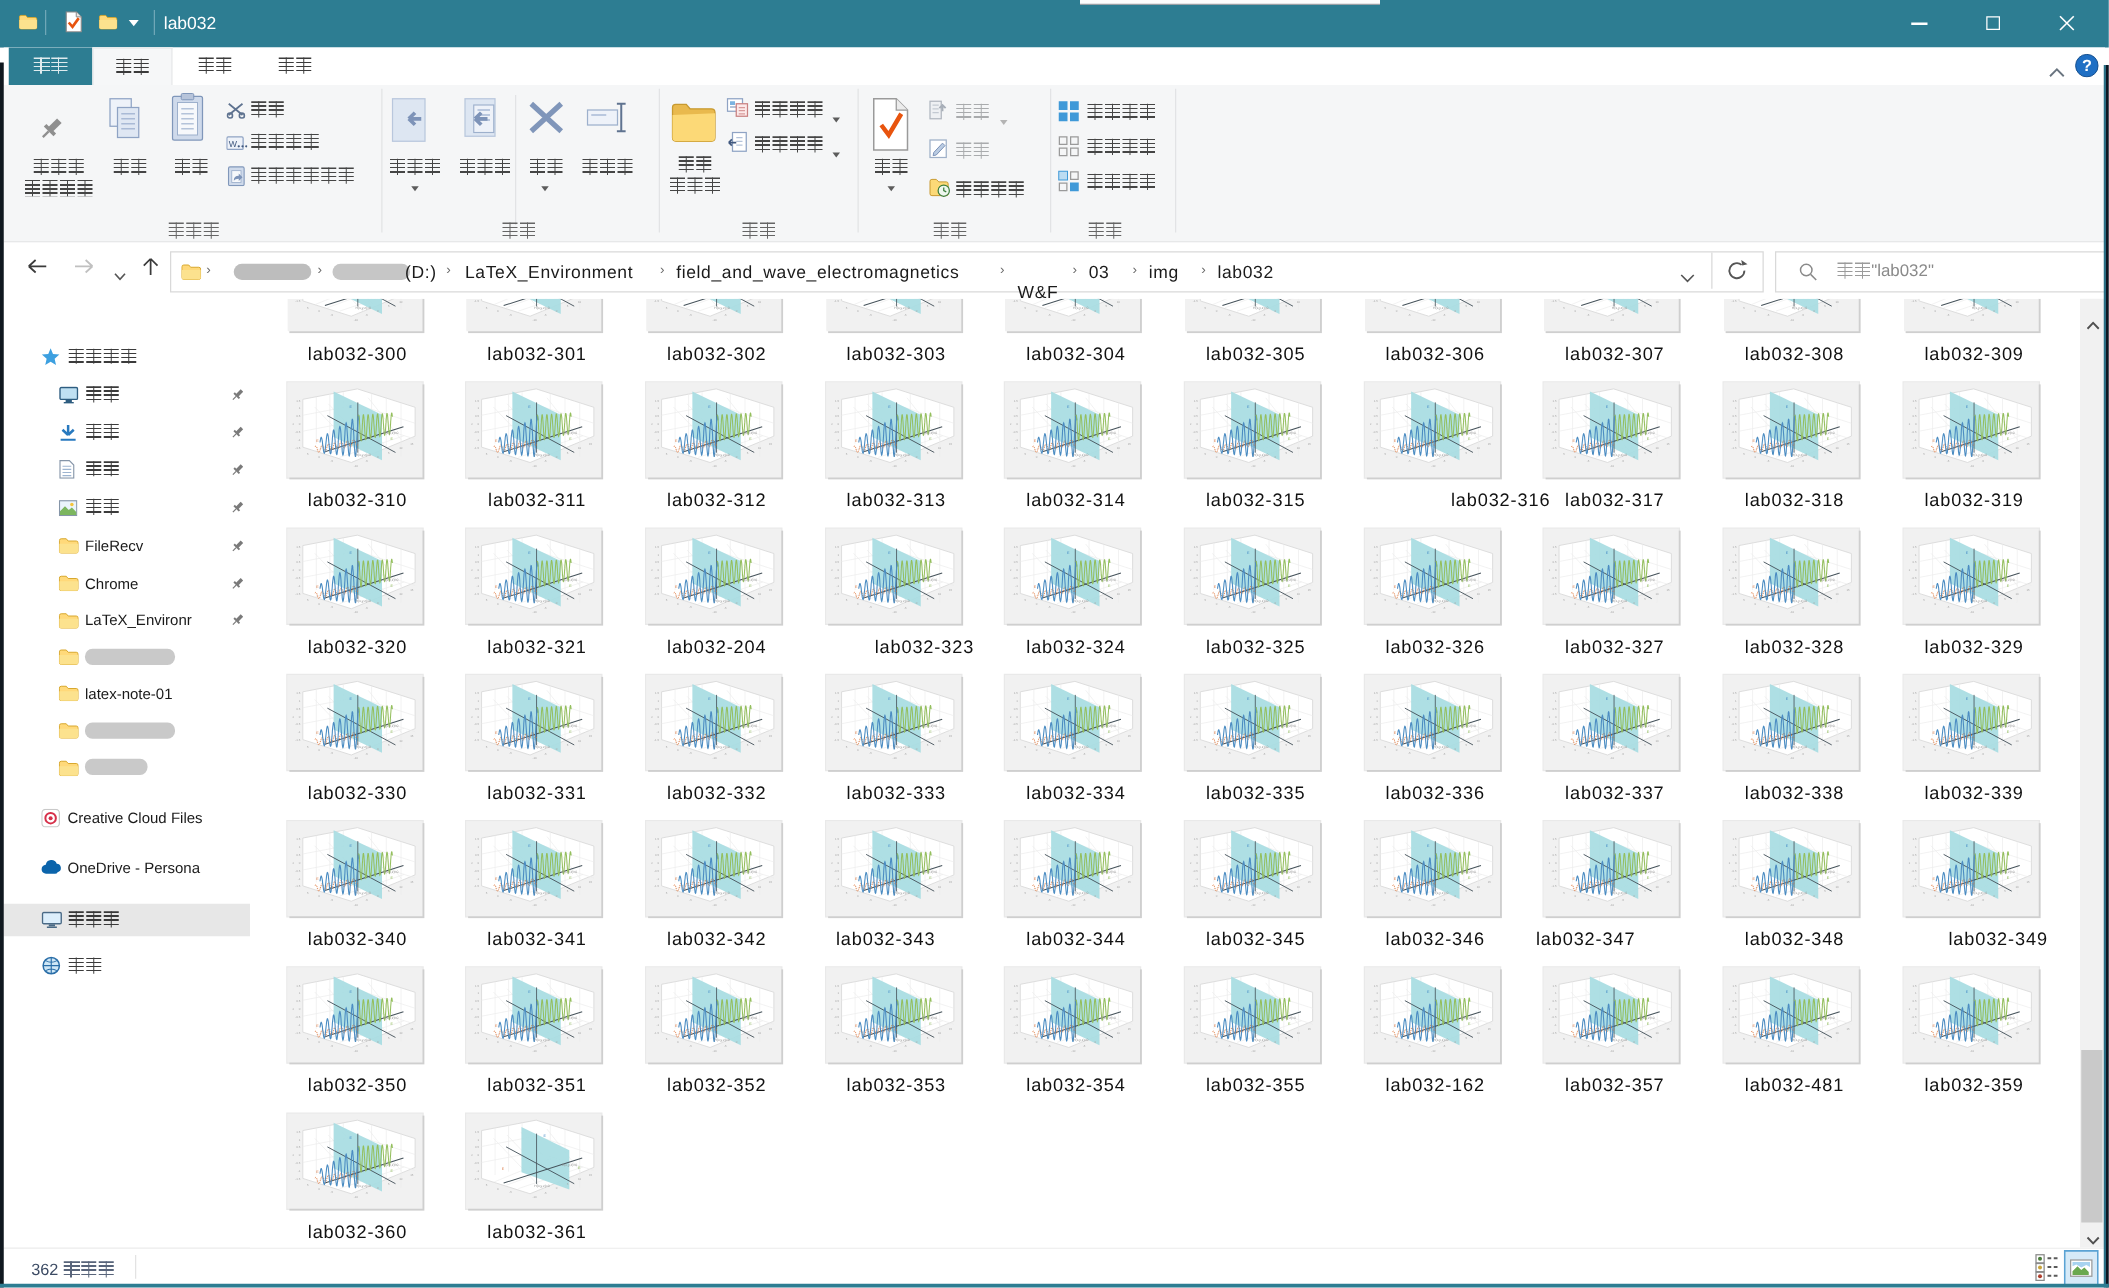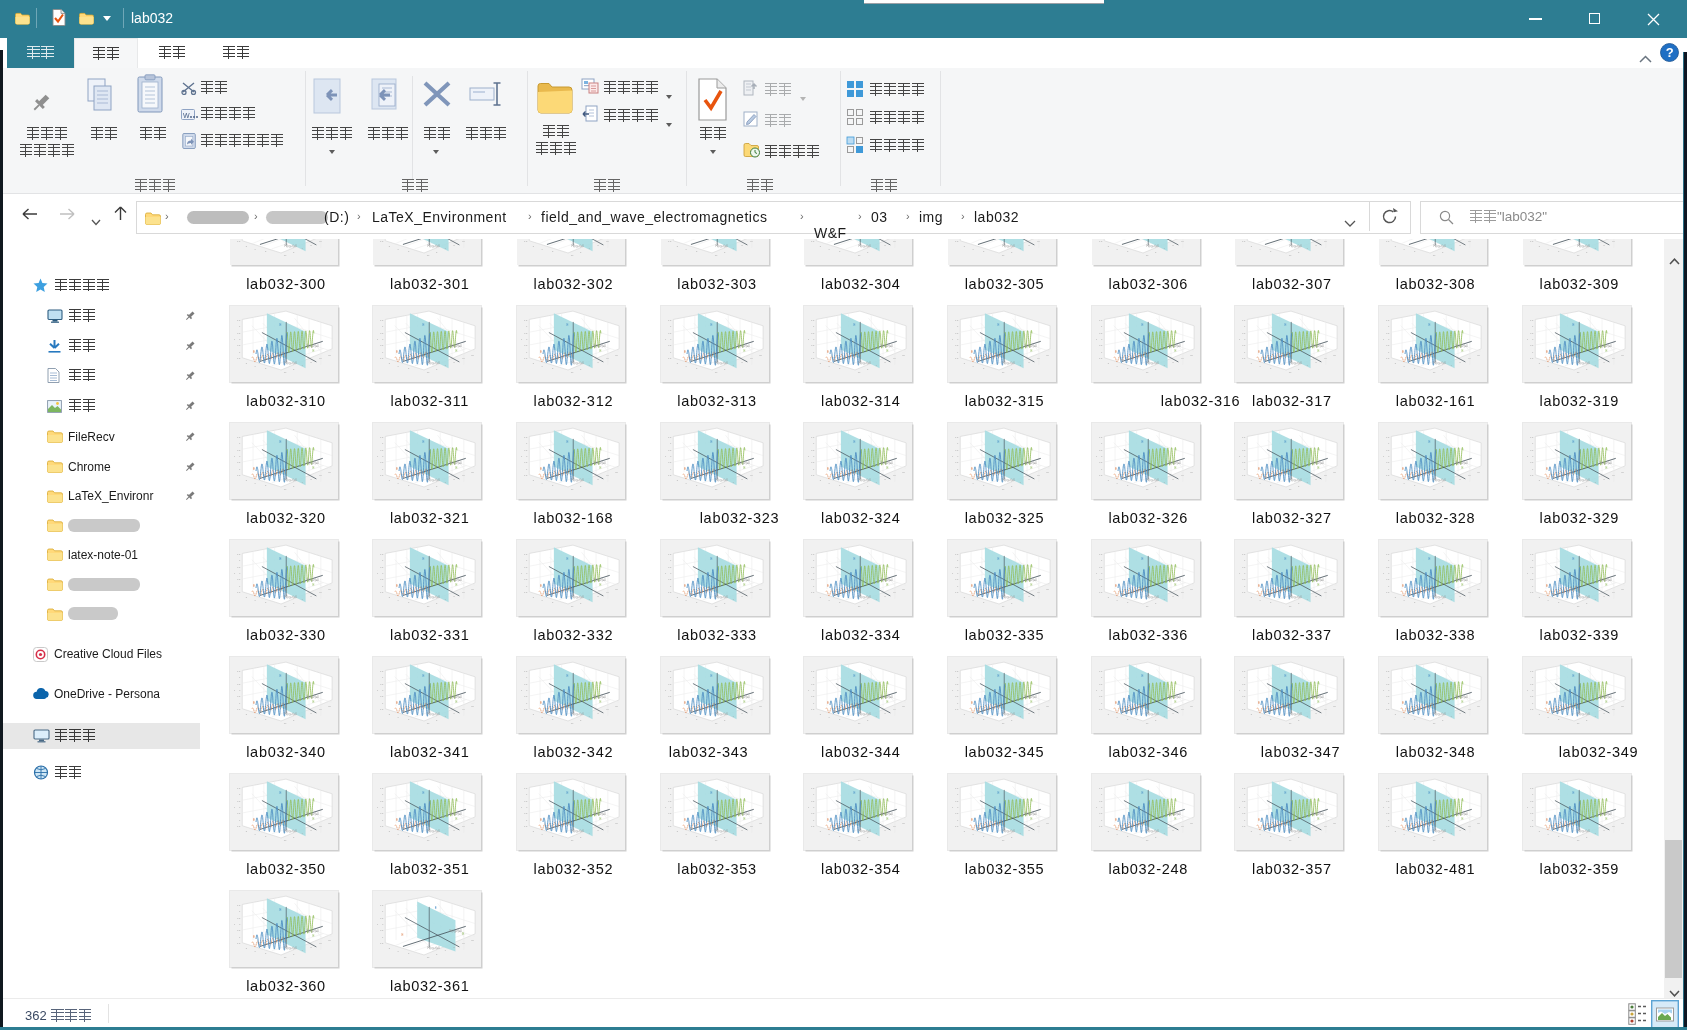--- a/index.html
+++ b/index.html
@@ -550,7 +550,7 @@
       <div class="thumb" style="left:1179.1px;top:66.5px"><svg width="108" height="76" viewBox="1 0.5 108 76">
           <use href="#tp"></use>
         </svg></div>
-      <div class="tlabel" style="left:1164.1px;top:153.5px">lab032-161</div>
+      <div class="tlabel" style="left:1164.1px;top:153.5px">lab032-318</div>
       <div class="thumb" style="left:1322.8px;top:66.5px"><svg width="108" height="76" viewBox="1 0.5 108 76">
           <use href="#tp"></use>
         </svg></div>

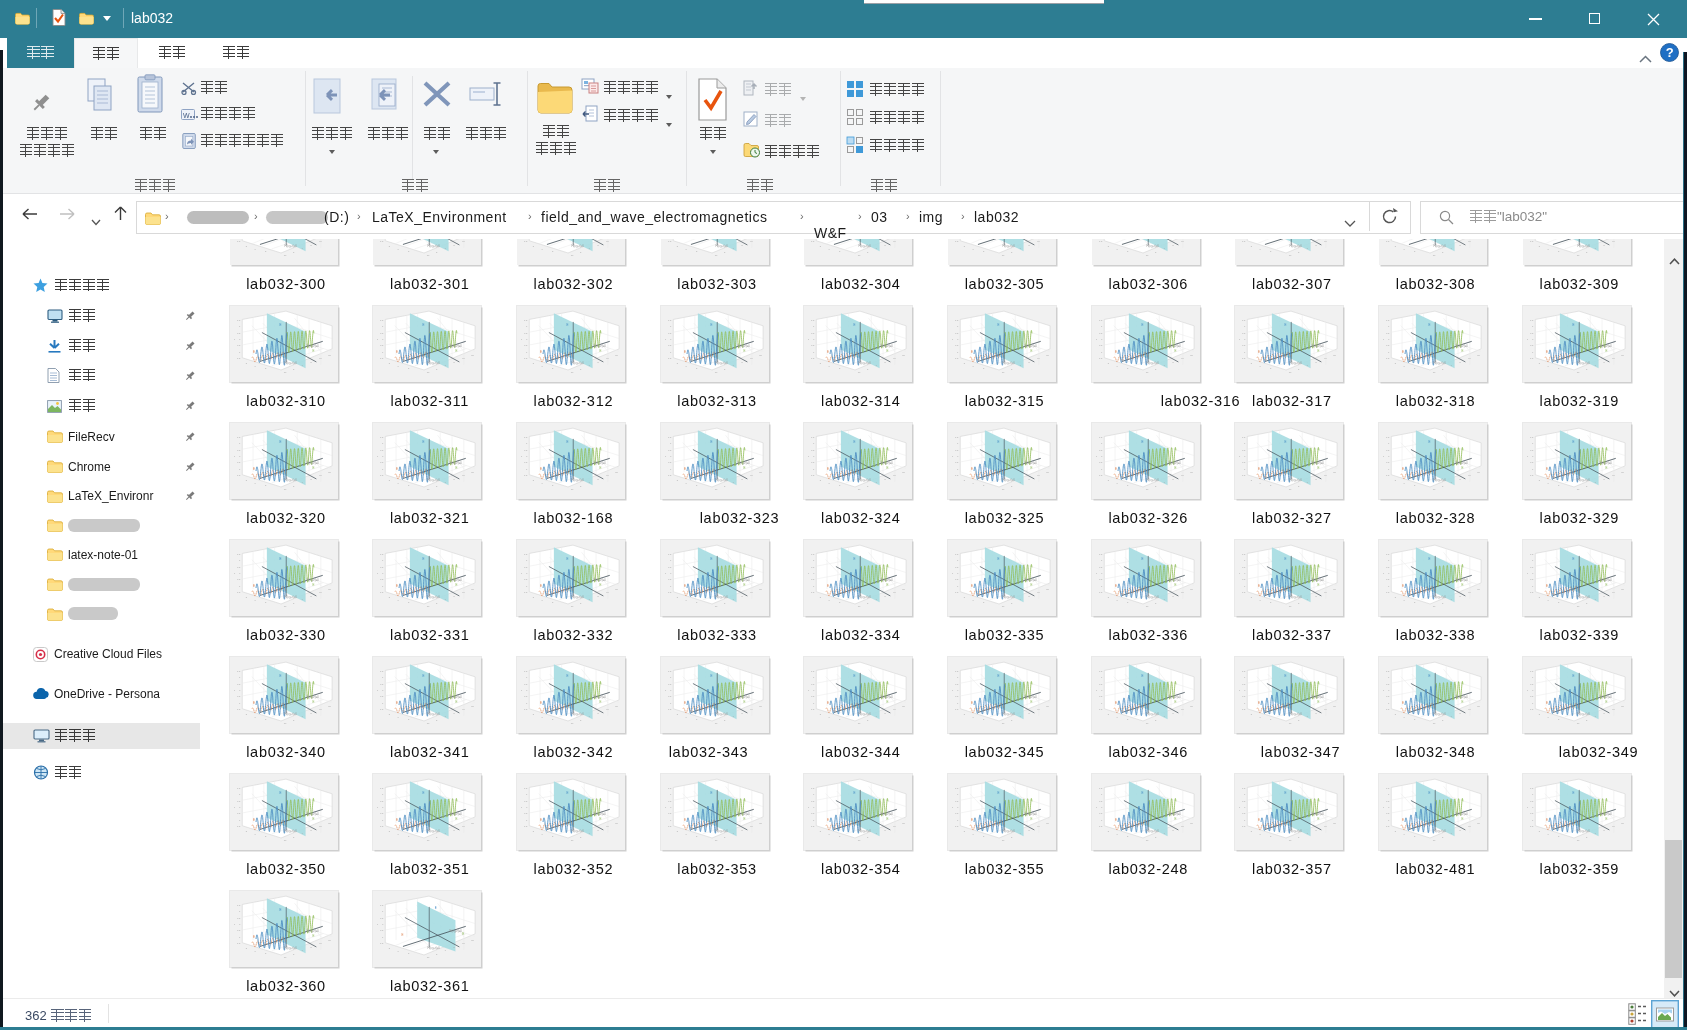--- a/index.html
+++ b/index.html
@@ -566,7 +566,7 @@
       <div class="thumb" style="left:316.9px;top:183.5px"><svg width="108" height="76" viewBox="1 0.5 108 76">
           <use href="#tp"></use>
         </svg></div>
-      <div class="tlabel" style="left:301.9px;top:270.5px">lab032-168</div>
+      <div class="tlabel" style="left:301.9px;top:270.5px">lab032-204</div>
       <div class="thumb" style="left:460.6px;top:183.5px"><svg width="108" height="76" viewBox="1 0.5 108 76">
           <use href="#tp"></use>
         </svg></div>

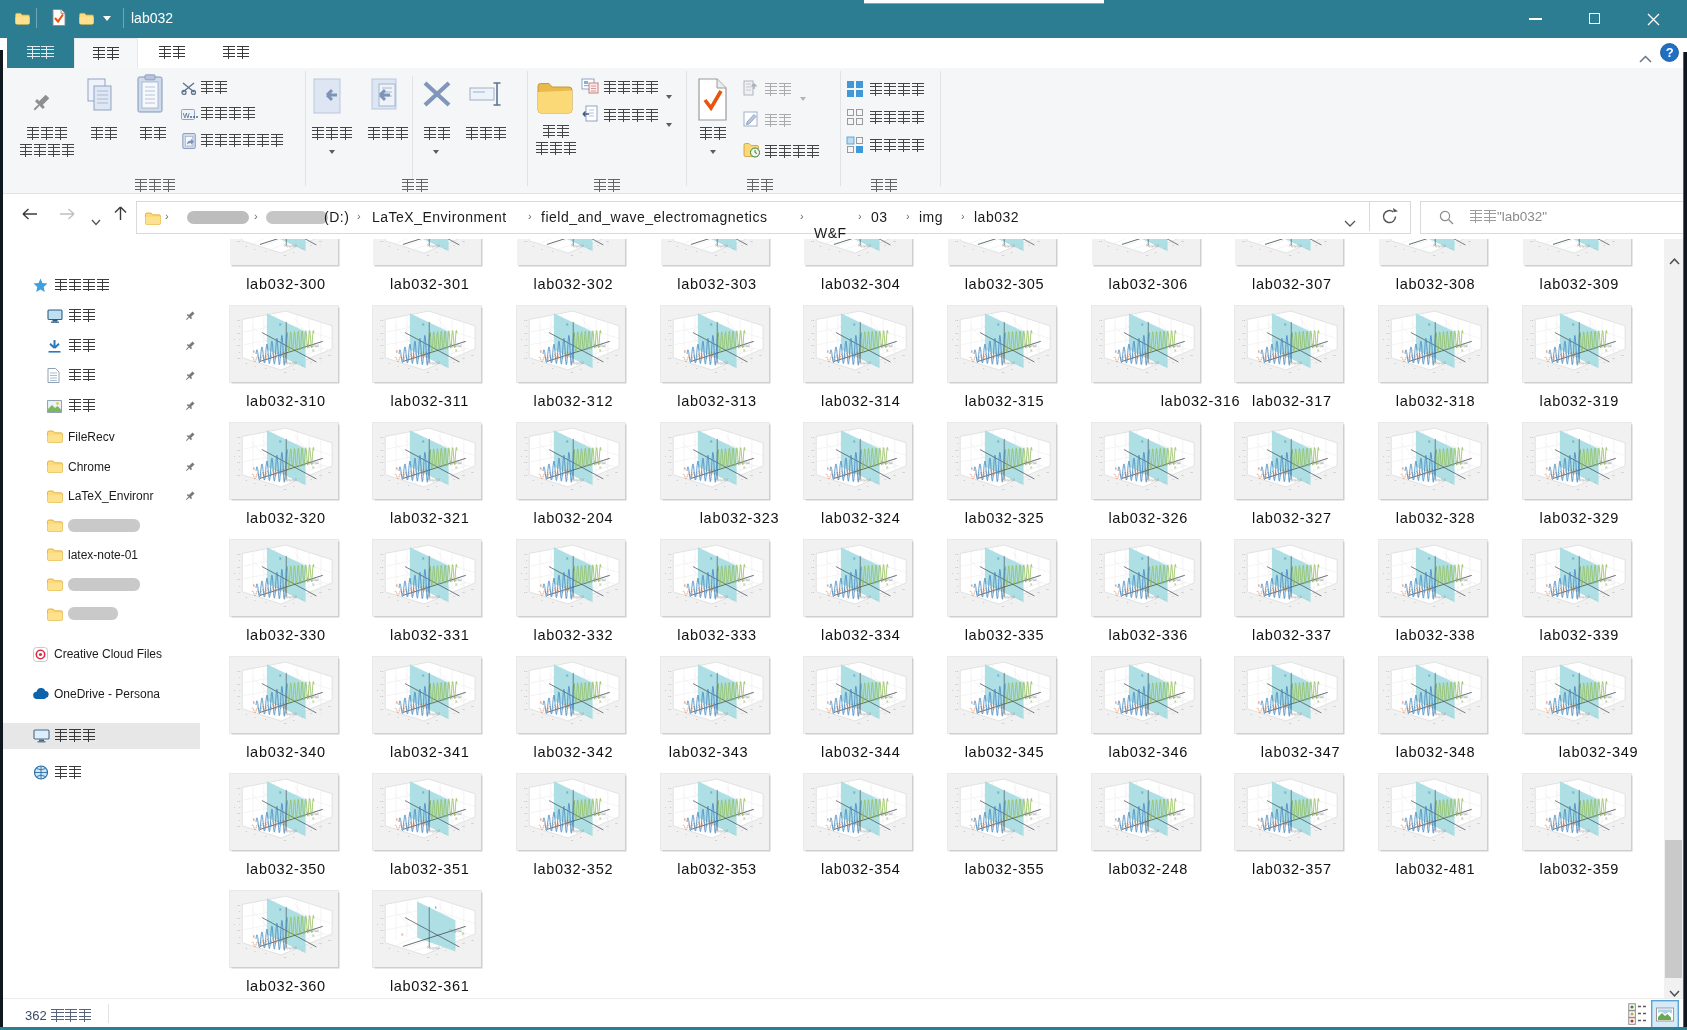--- a/index.html
+++ b/index.html
@@ -666,7 +666,7 @@
       <div class="thumb" style="left:1035.4px;top:417.5px"><svg width="108" height="76" viewBox="1 0.5 108 76">
           <use href="#tp"></use>
         </svg></div>
-      <div class="tlabel" style="left:1029px;top:504.5px">lab032-347</div>
+      <div class="tlabel" style="left:997px;top:504.5px">lab032-347</div>
       <div class="thumb" style="left:1179.1px;top:417.5px"><svg width="108" height="76" viewBox="1 0.5 108 76">
           <use href="#tp"></use>
         </svg></div>

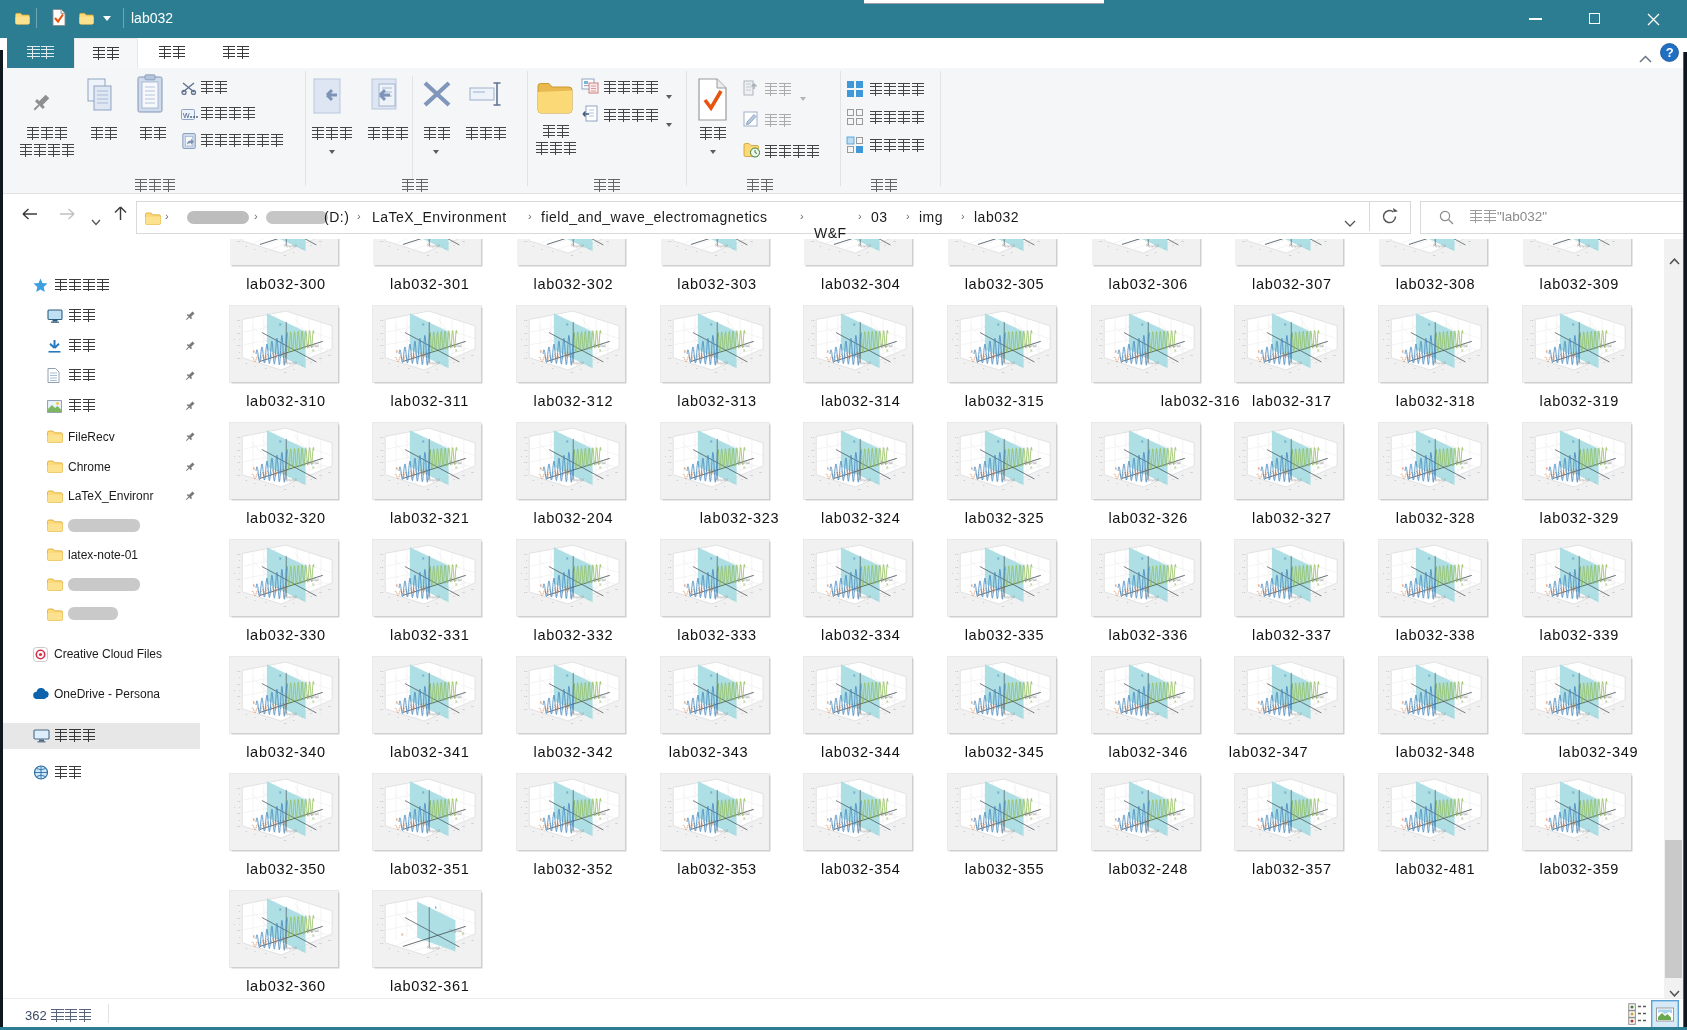--- a/index.html
+++ b/index.html
@@ -702,7 +702,7 @@
       <div class="thumb" style="left:891.7px;top:534.5px"><svg width="108" height="76" viewBox="1 0.5 108 76">
           <use href="#tp"></use>
         </svg></div>
-      <div class="tlabel" style="left:876.7px;top:621.5px">lab032-248</div>
+      <div class="tlabel" style="left:876.7px;top:621.5px">lab032-162</div>
       <div class="thumb" style="left:1035.4px;top:534.5px"><svg width="108" height="76" viewBox="1 0.5 108 76">
           <use href="#tp"></use>
         </svg></div>

